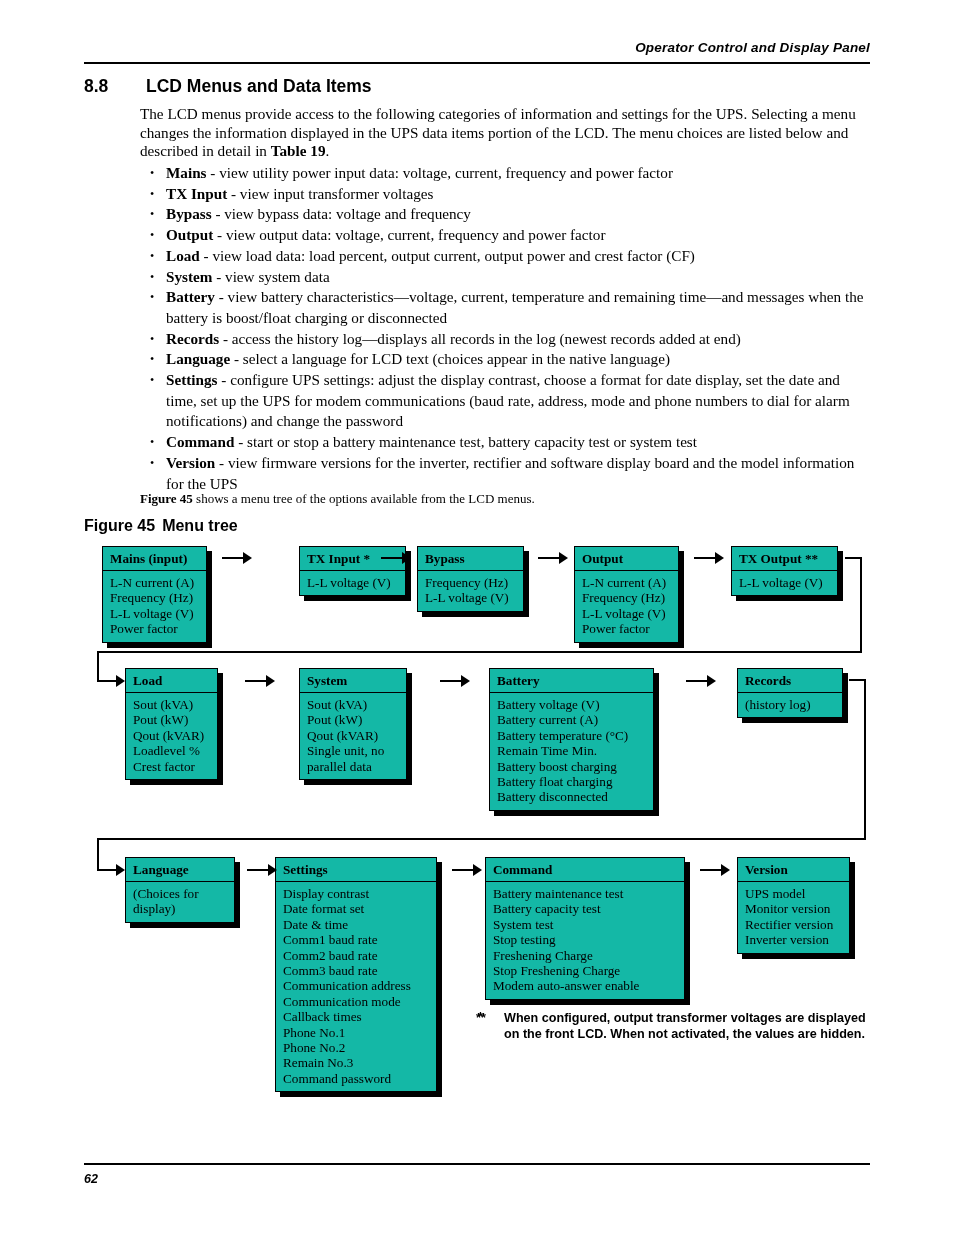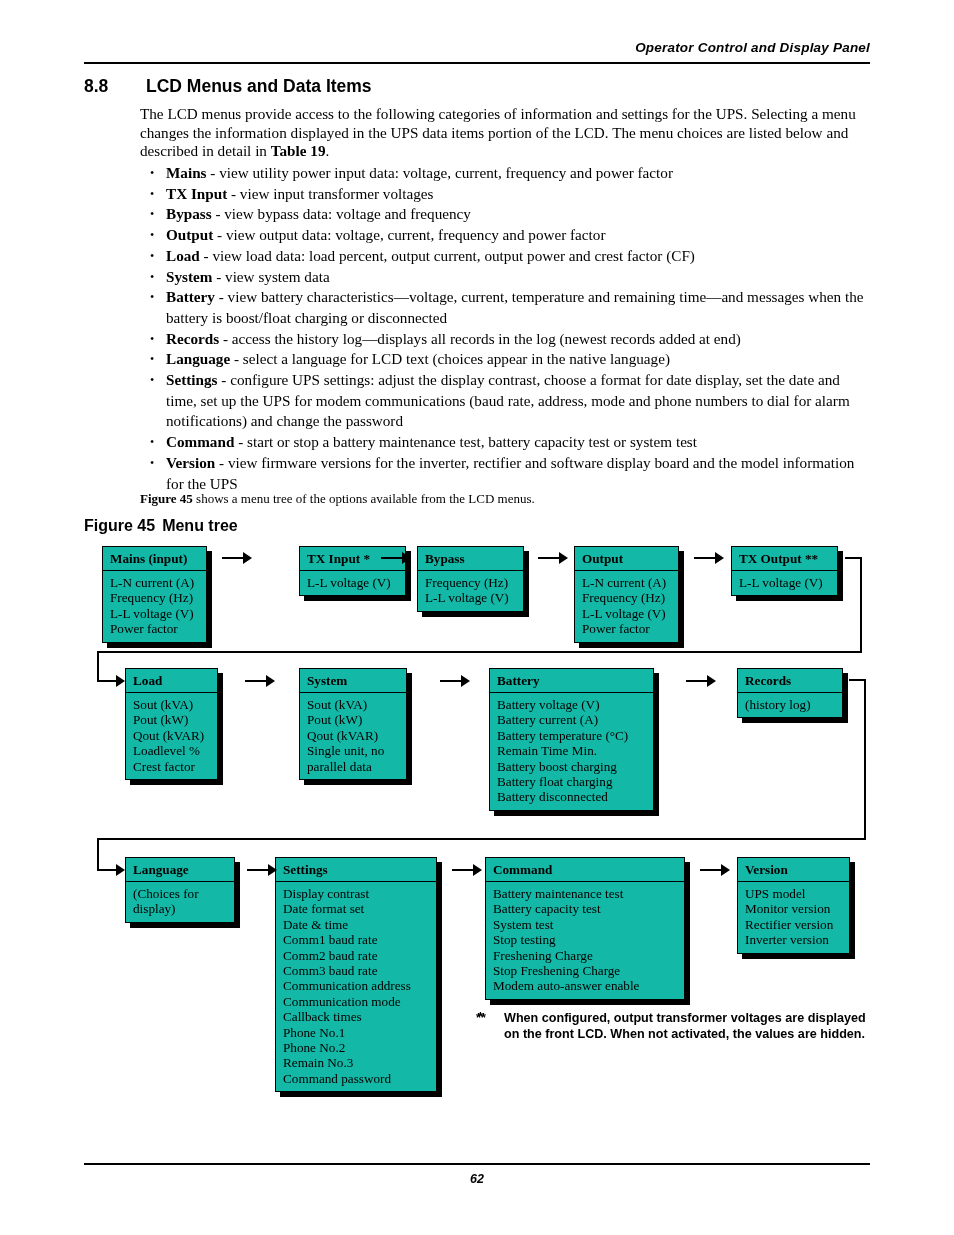--- a/index.html
+++ b/index.html
@@ -138,7 +138,7 @@
   }
   .page-no {
     position:absolute; left:84px; top:1172px; width:786px;
-    text-align:center;
+    text-align:left;
     font-family:"Liberation Sans", sans-serif;
     font-weight:bold; font-style:italic; font-size:12.5px;
   }

